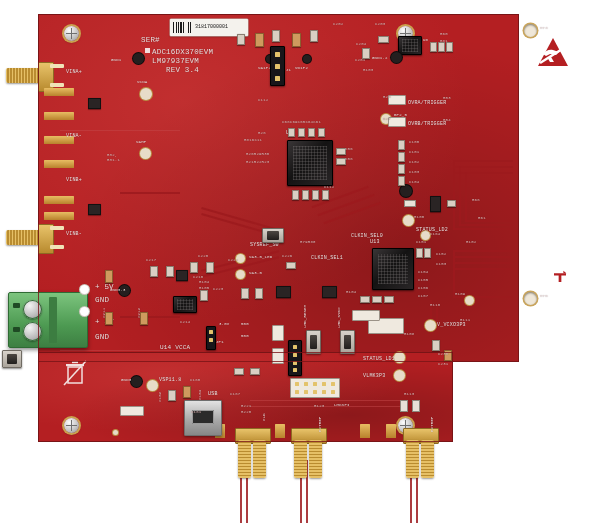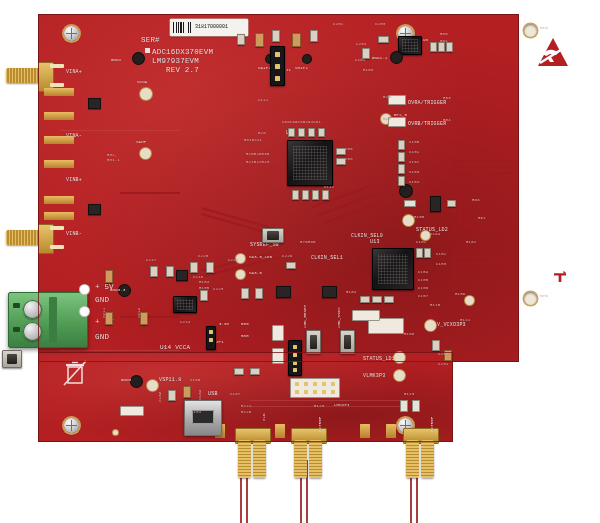--- a/index.html
+++ b/index.html
@@ -176,7 +176,7 @@
 
   <div class="silk s7" style="left:152px;top:48px;">ADC16DX370EVM</div>
   <div class="silk s7" style="left:152px;top:57px;">LM97937EVM</div>
-  <div class="silk s7" style="left:166px;top:66px;">REV 2.7</div>
+  <div class="silk s7" style="left:166px;top:66px;">REV 3.4</div>
   <div style="position:absolute;left:145px;top:48px;width:5px;height:5px;background:#f2dede;"></div>
 
   <div class="ti-text" style="left:568px;top:118px;">TEXAS INSTRUMENTS</div>

